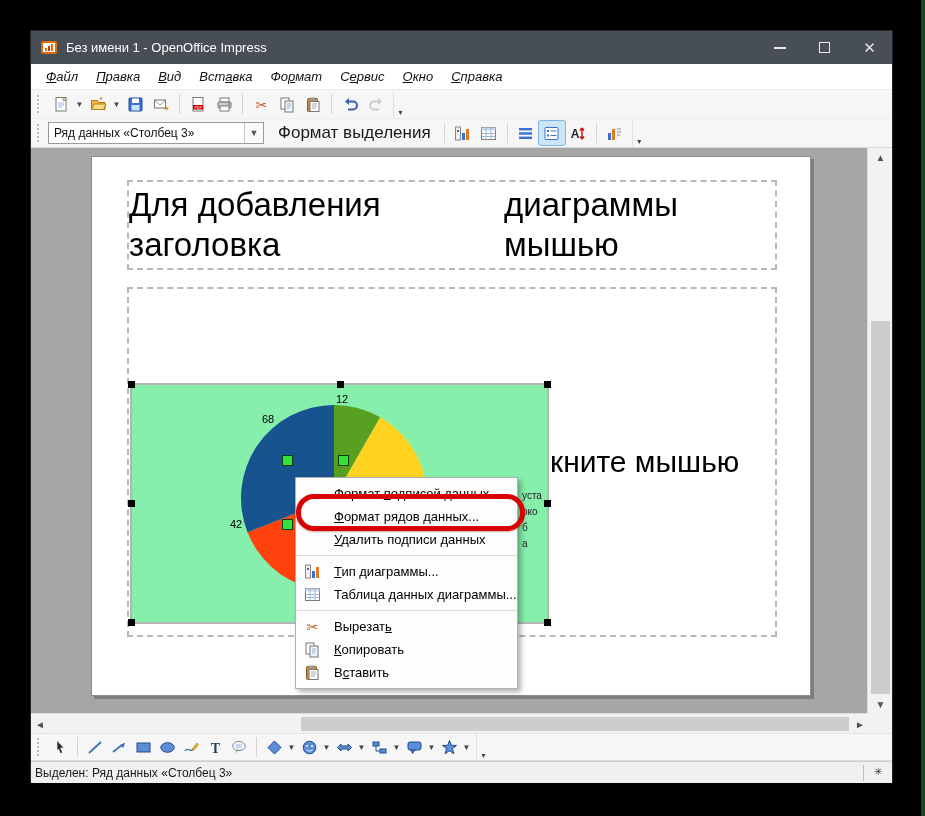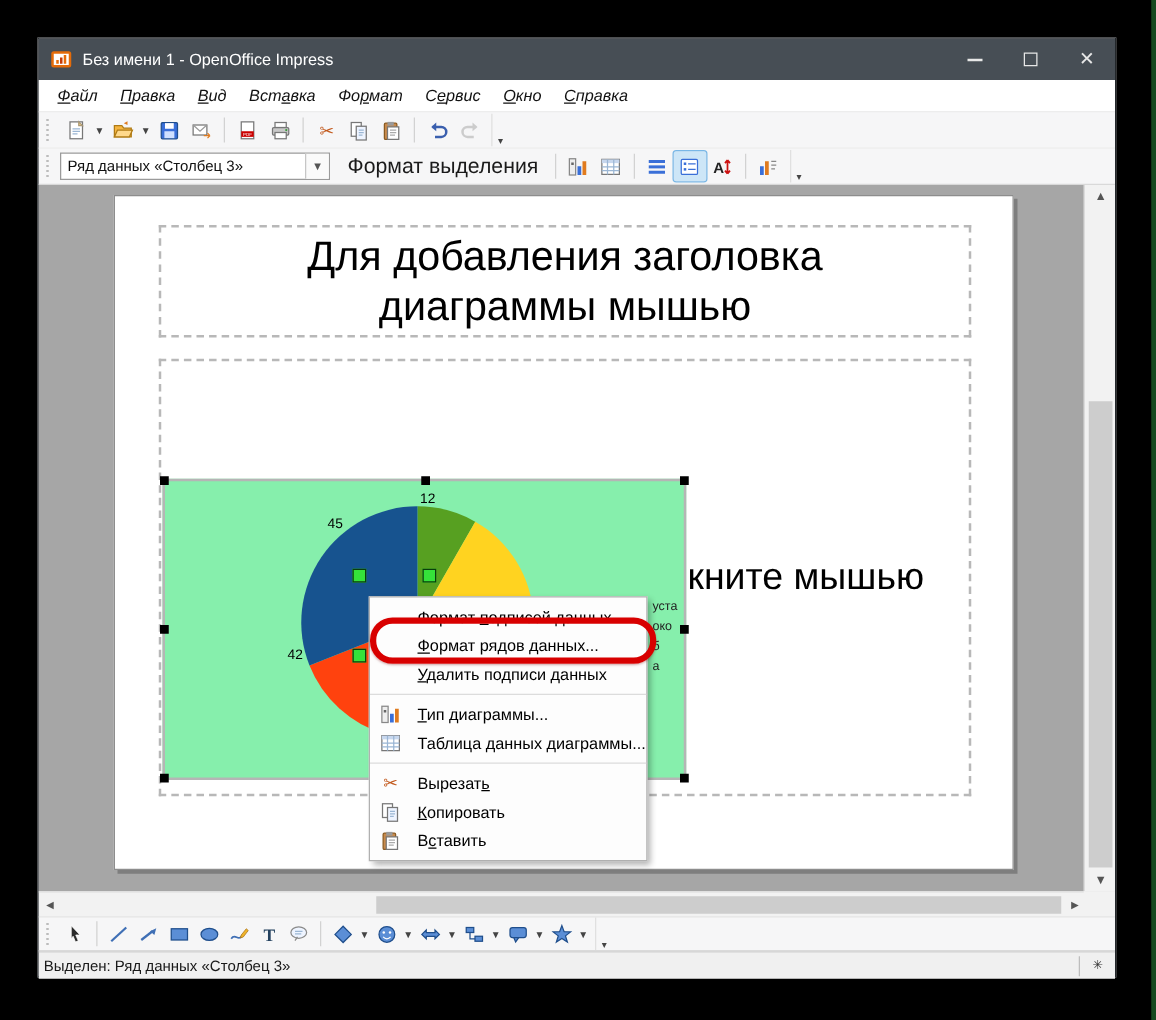--- a/index.html
+++ b/index.html
@@ -54,7 +54,7 @@
   .slide { position:absolute; left:60px; top:8px; width:720px; height:540px; background:#fff;
            border:1px solid #8d8d8d; box-shadow:3px 3px 0 #7e7e7e; }
   .placeholder { position:absolute; border:2px dashed #b8b8b8; }
-  .ph-title { left:35px; top:23px; width:650px; height:90px; display:flex; flex-direction:column;
+  .ph-title { left:35px; top:23px; width:650px; height:90px; display:flex; flex-direction:row;
               align-items:center; justify-content:center; }
   .ph-title div { font-size:33px; color:#000; line-height:40px; }
   .ph-content { left:35px; top:130px; width:650px; height:350px; }

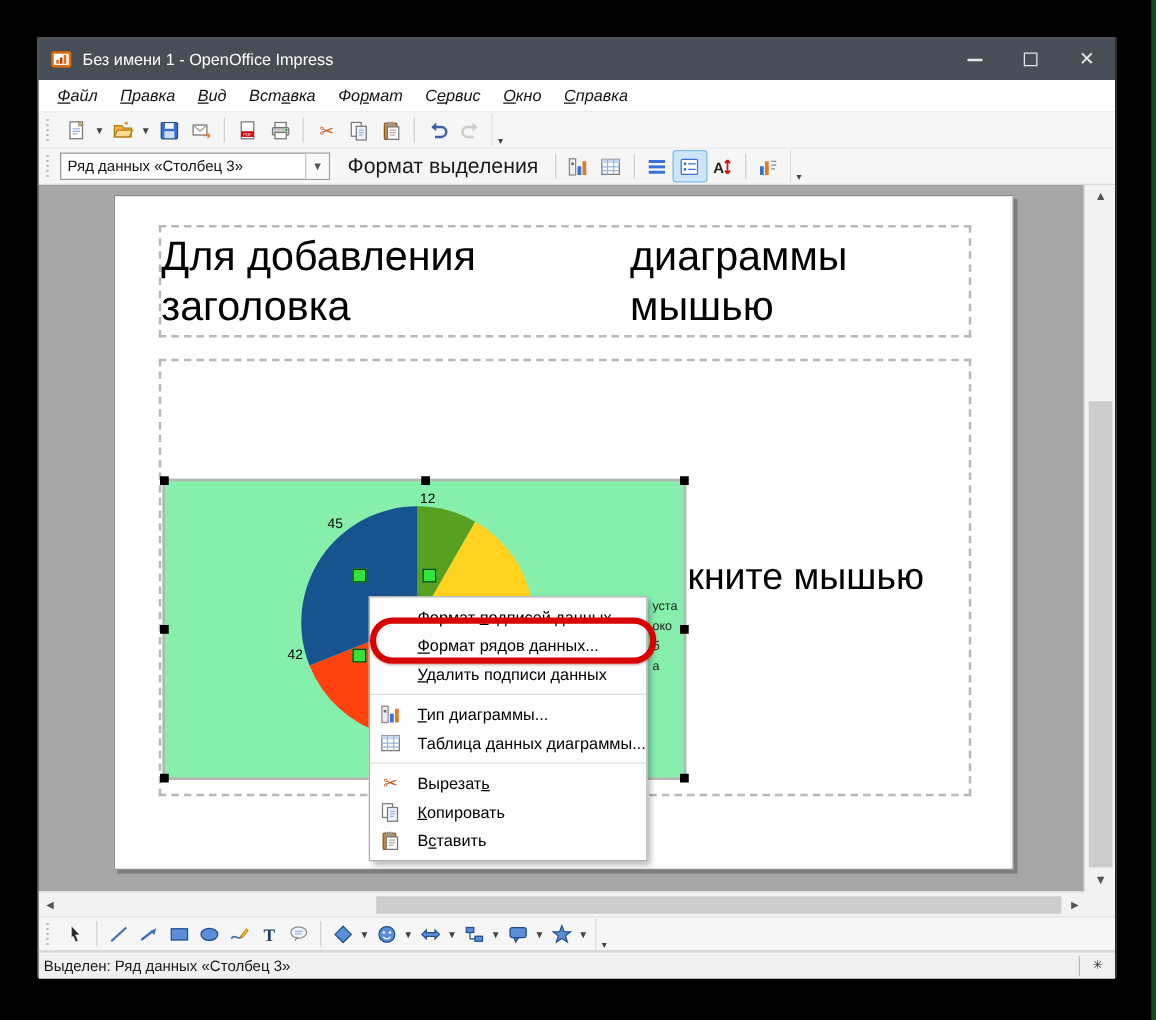--- a/index.html
+++ b/index.html
@@ -339,7 +339,7 @@
           </svg>
 
         <span class="pie-label" style="left:204px;top:8px;">12</span>
-        <span class="pie-label" style="left:130px;top:28px;">45</span>
+        <span class="pie-label" style="left:130px;top:28px;">68</span>
         <span class="pie-label" style="left:98px;top:133px;">42</span>
 
         <span class="sel-handle" style="left:150px;top:70px;"></span>

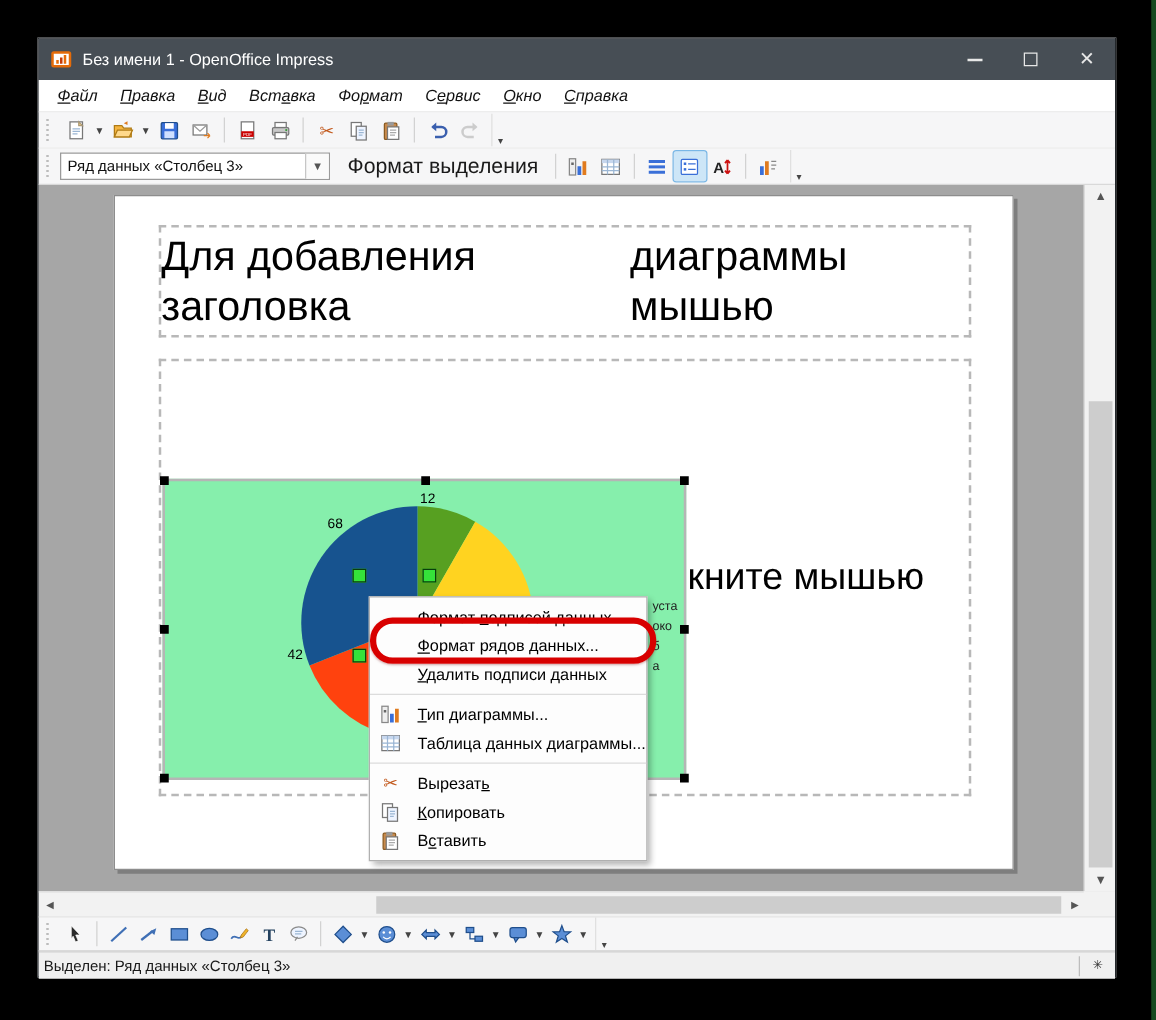--- a/index.html
+++ b/index.html
@@ -66,7 +66,7 @@
   .handle { position:absolute; width:7px; height:7px; background:#000; }
   .pie-label { position:absolute; font-size:11px; color:#000; }
   .sel-handle { position:absolute; width:11px; height:11px; background:#35e23a; border:1.5px solid #0b3d0b; }
-  .legend-frag { position:absolute; left:390px; font-size:10px; color:#222; white-space:nowrap; }
+  .legend-frag { position:absolute; left:390px; font-size:10px; color:#222; white-space:nowrap;margin-top:10px; }
 
   
   .ctx-menu { position:absolute; left:295px; top:477px; width:223px; background:#fdfdfd;

